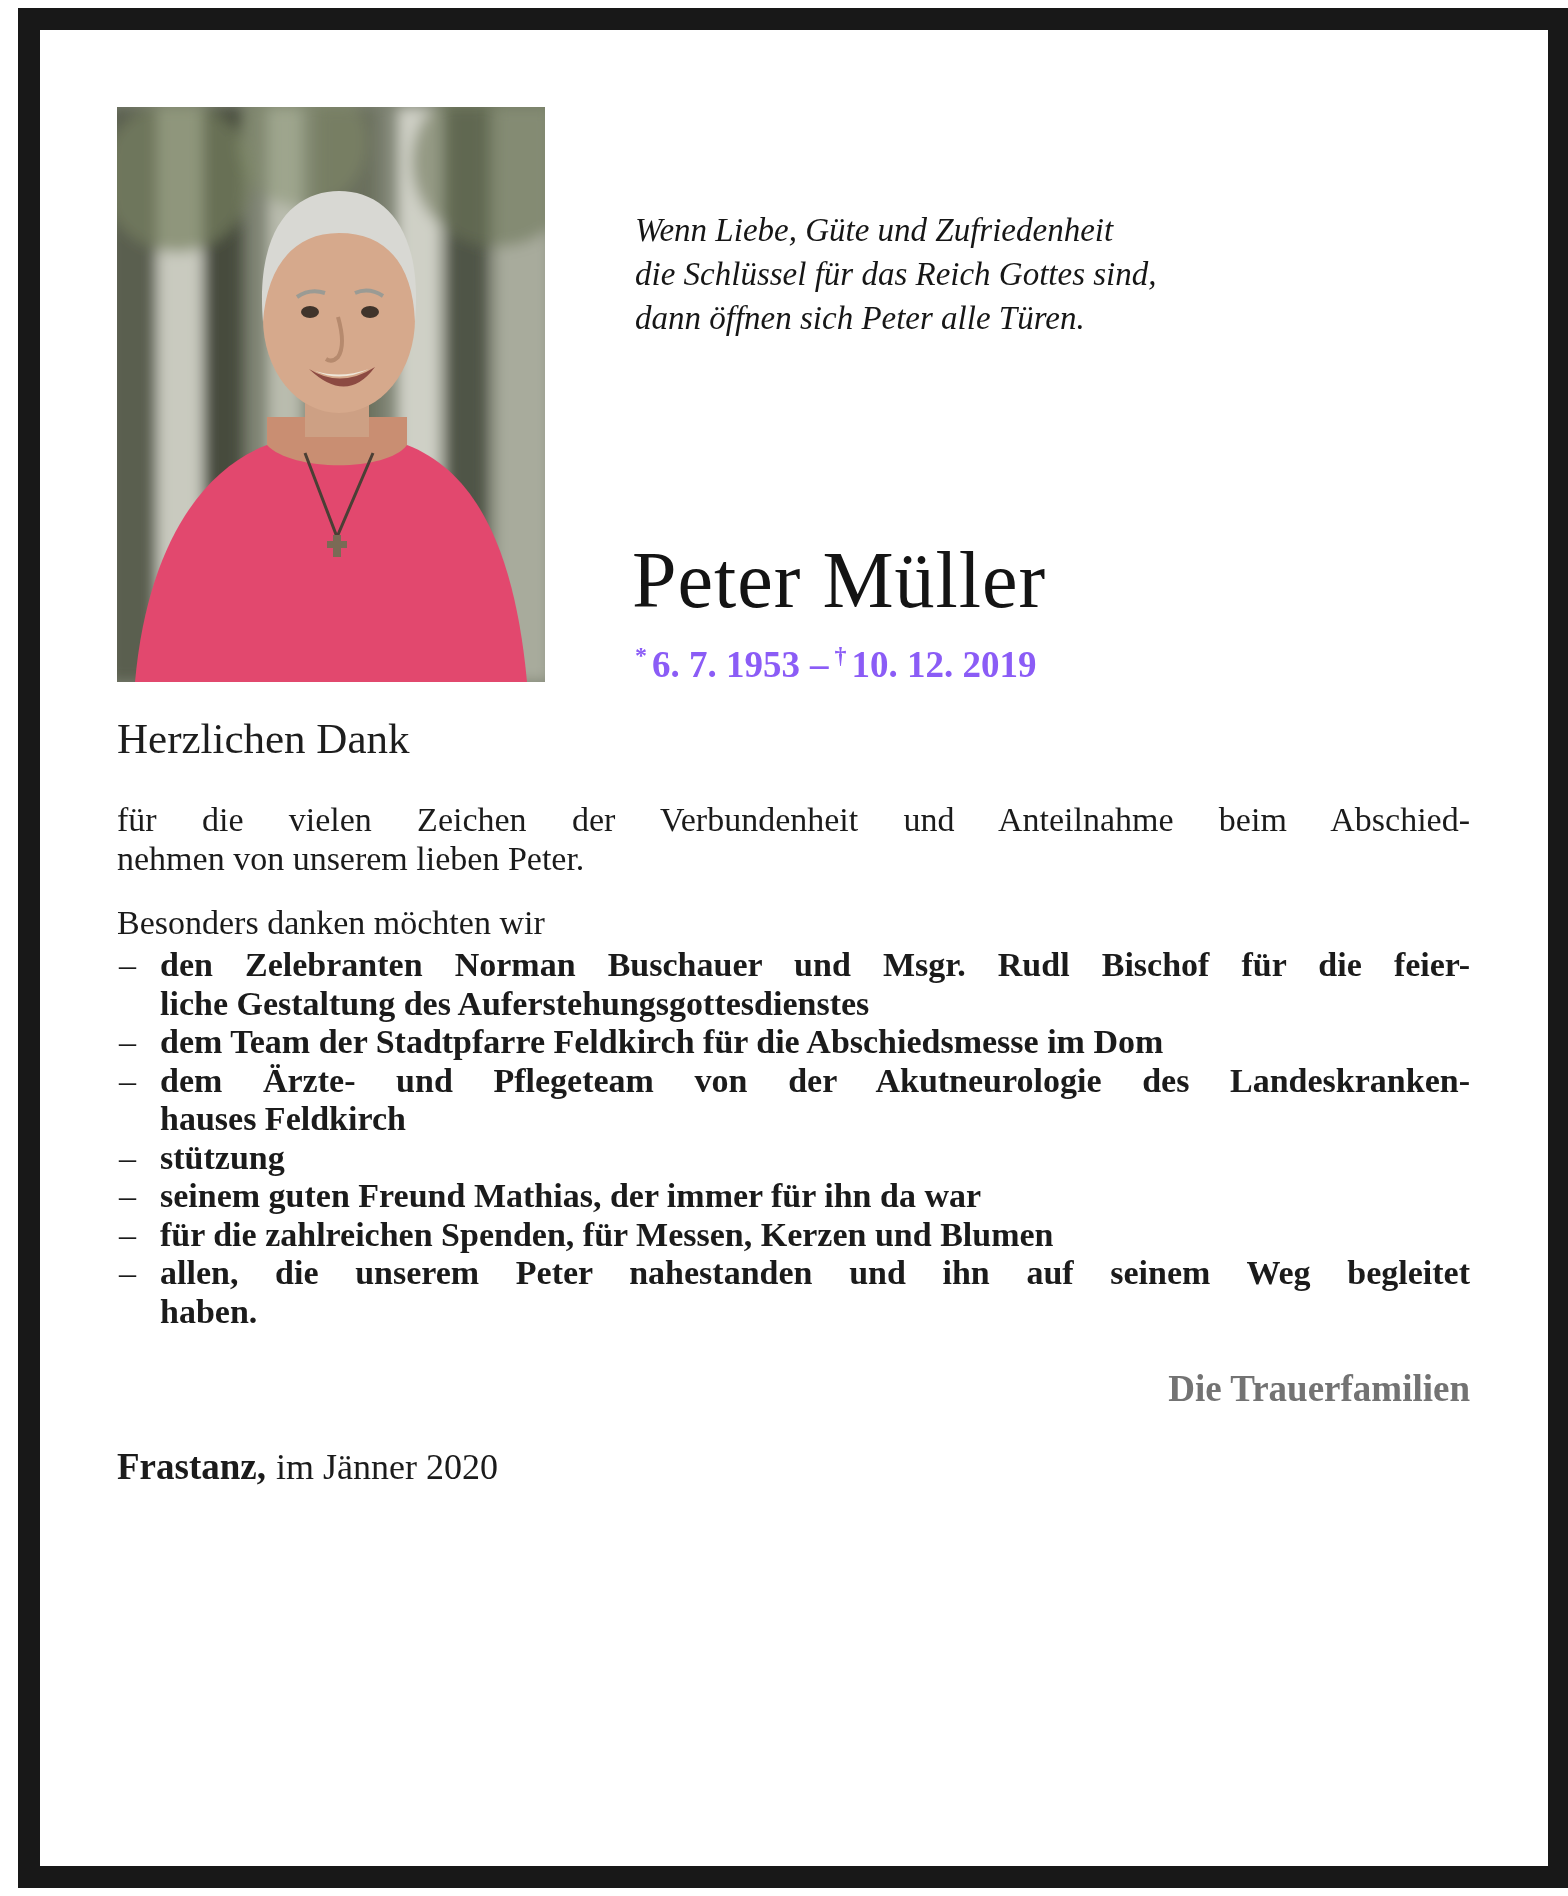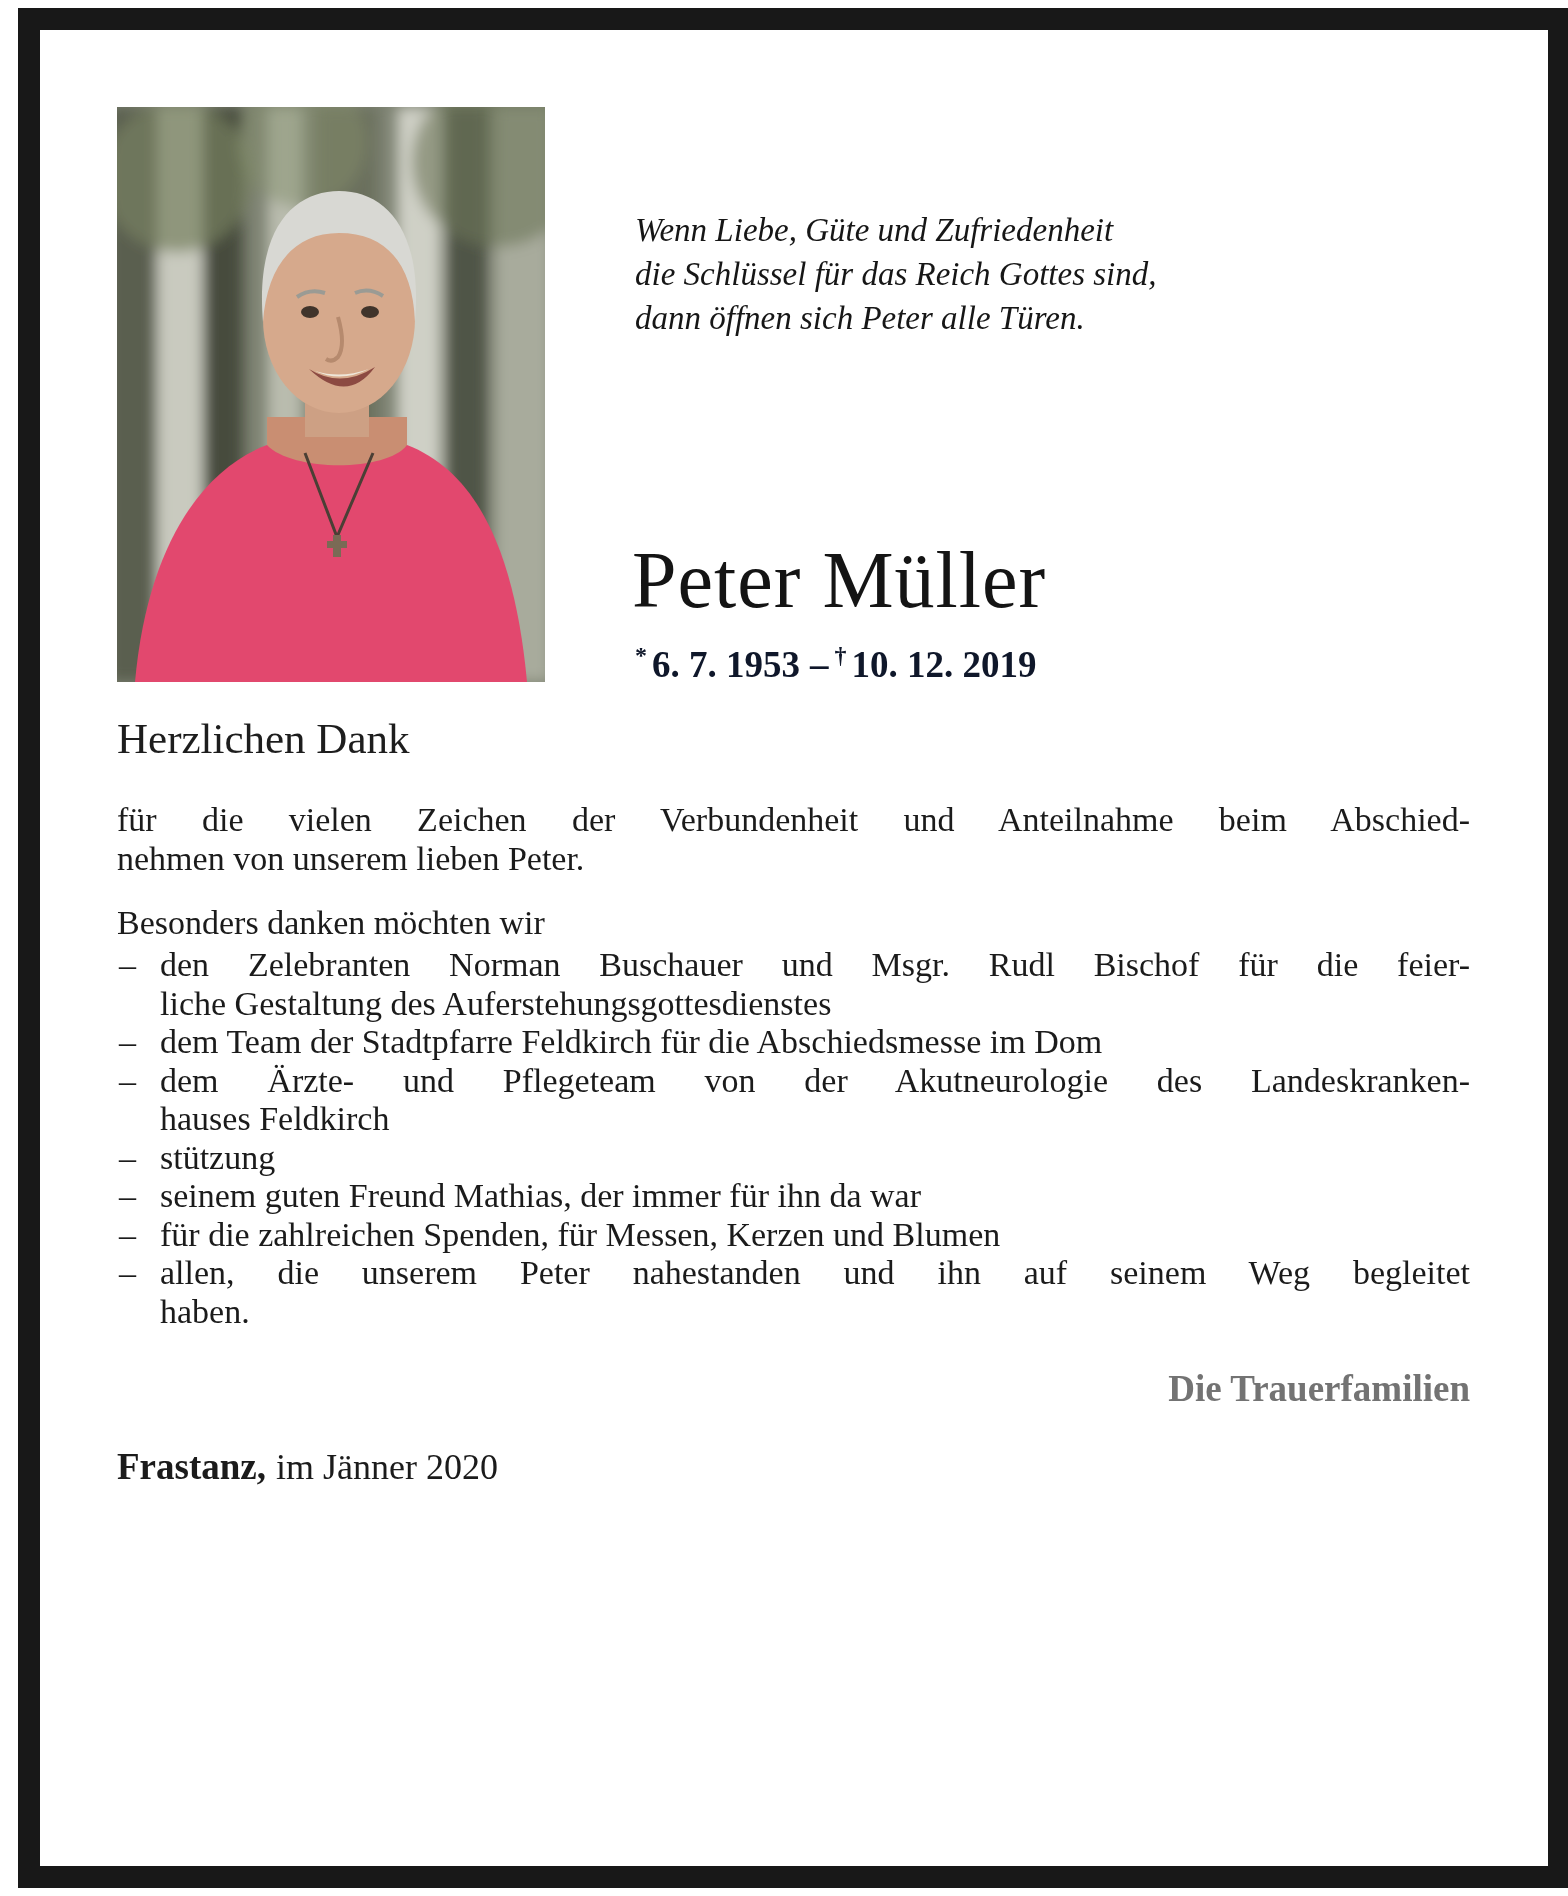--- a/index.html
+++ b/index.html
@@ -53,7 +53,7 @@
     left: 595px; top: 612px;
     font-size: 37px;
     font-weight: bold;
-    color: #0f172a;
+    color: #8b5cf6;
     white-space: nowrap;
   }
   .dates .sym {

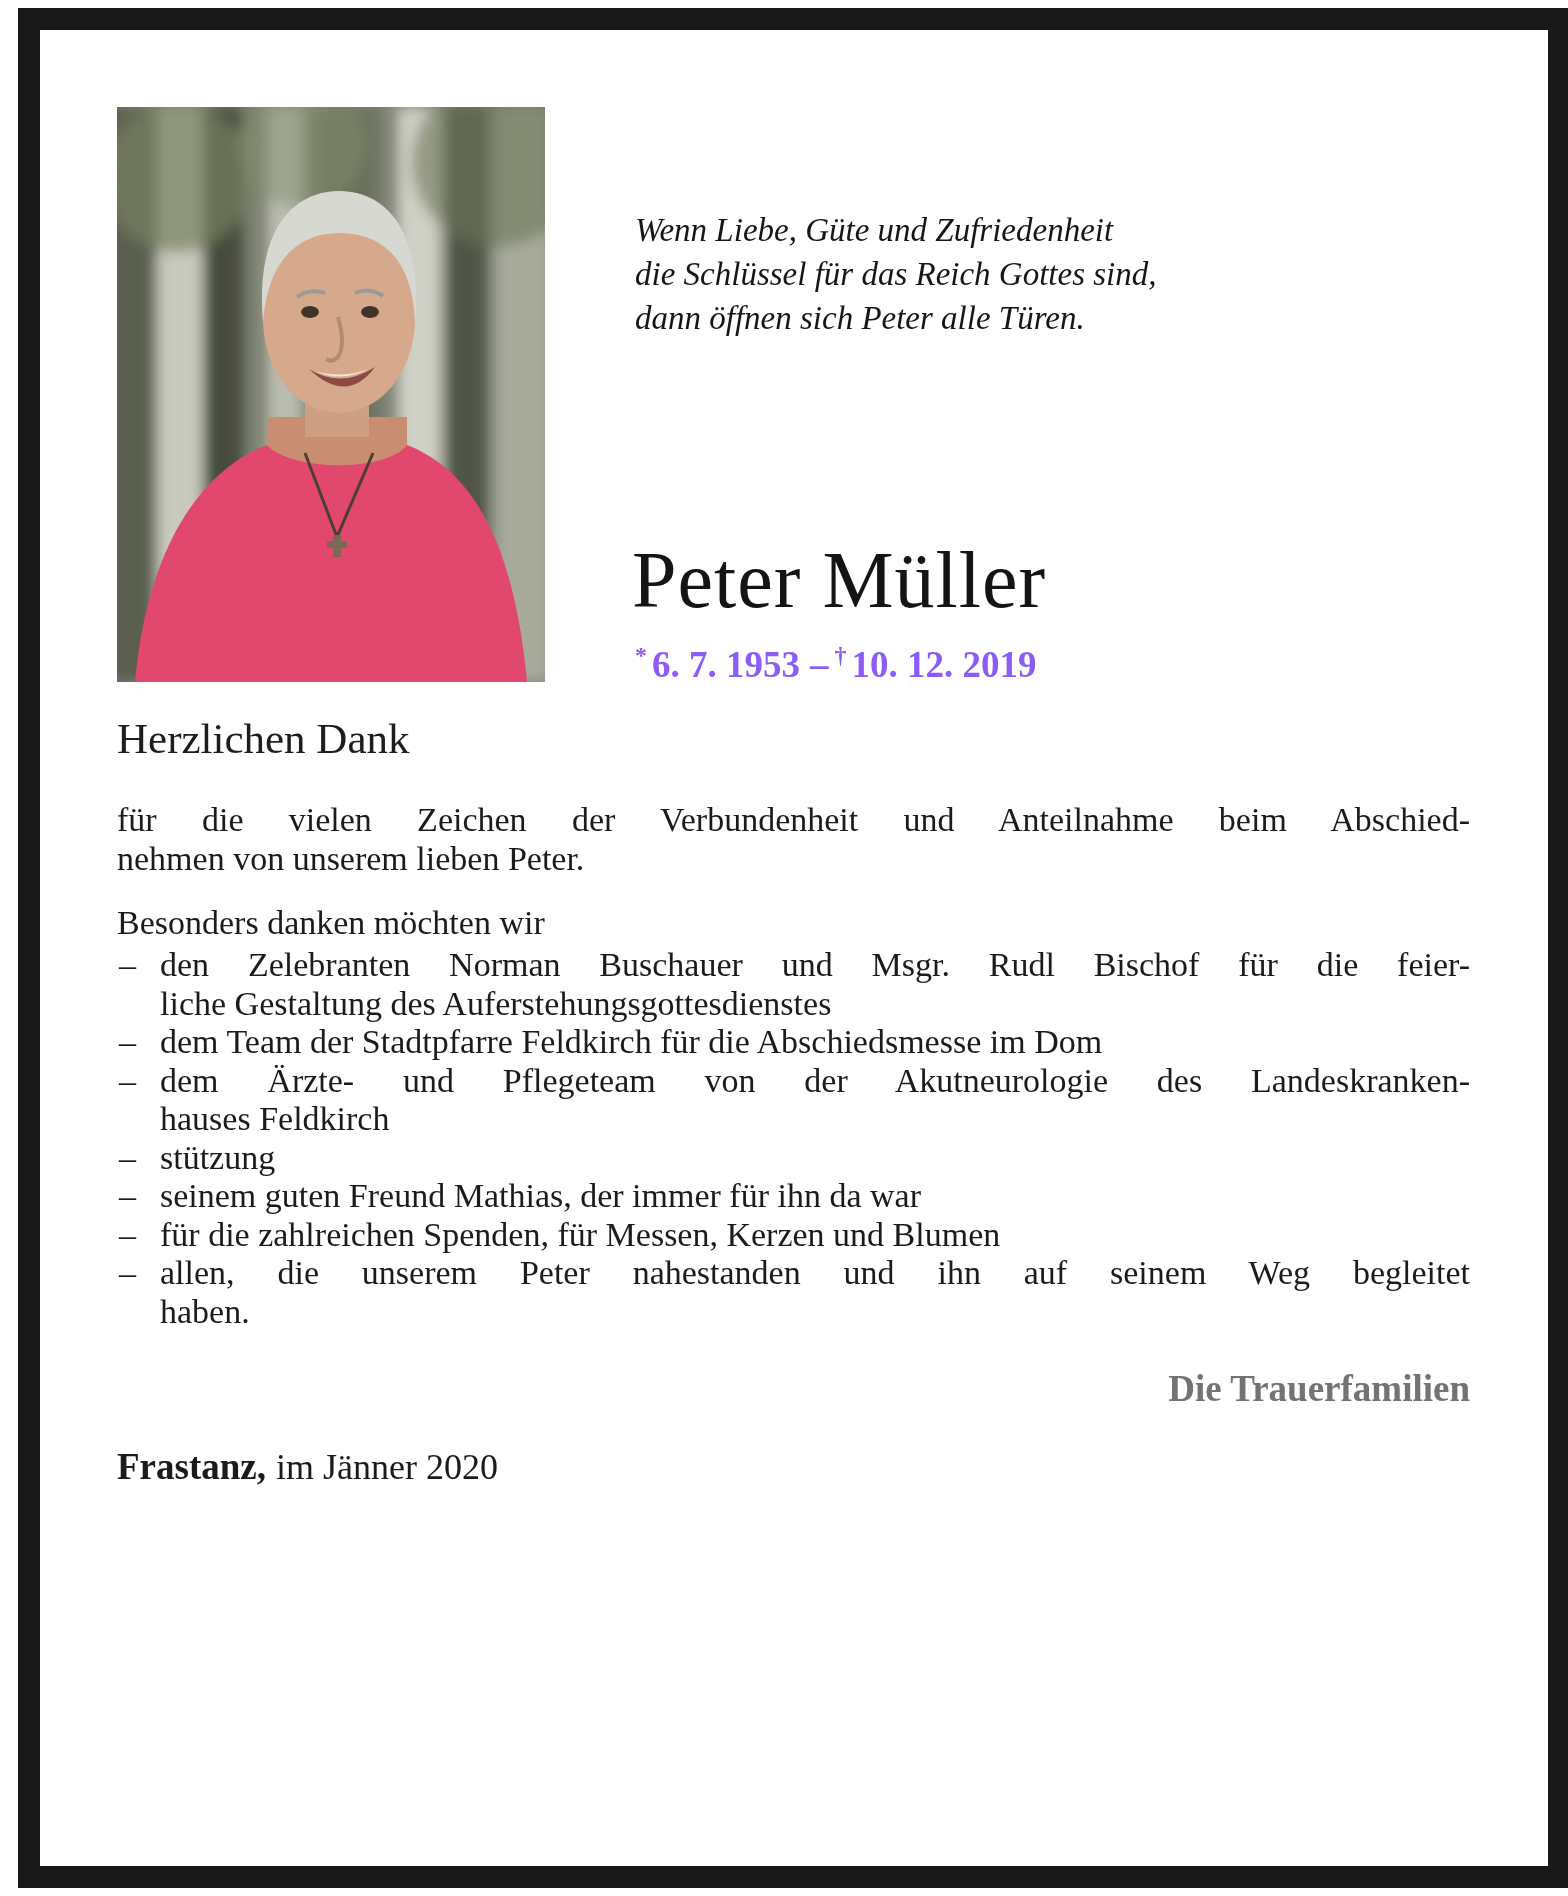--- a/index.html
+++ b/index.html
@@ -101,7 +101,7 @@
     position: absolute;
     left: 2px; top: 0;
   }
-  .l { display: block; }
+  .l { display: block; font-weight: bold; }
   .j { text-align: justify; text-align-last: justify; }
   .signature {
     position: absolute;

